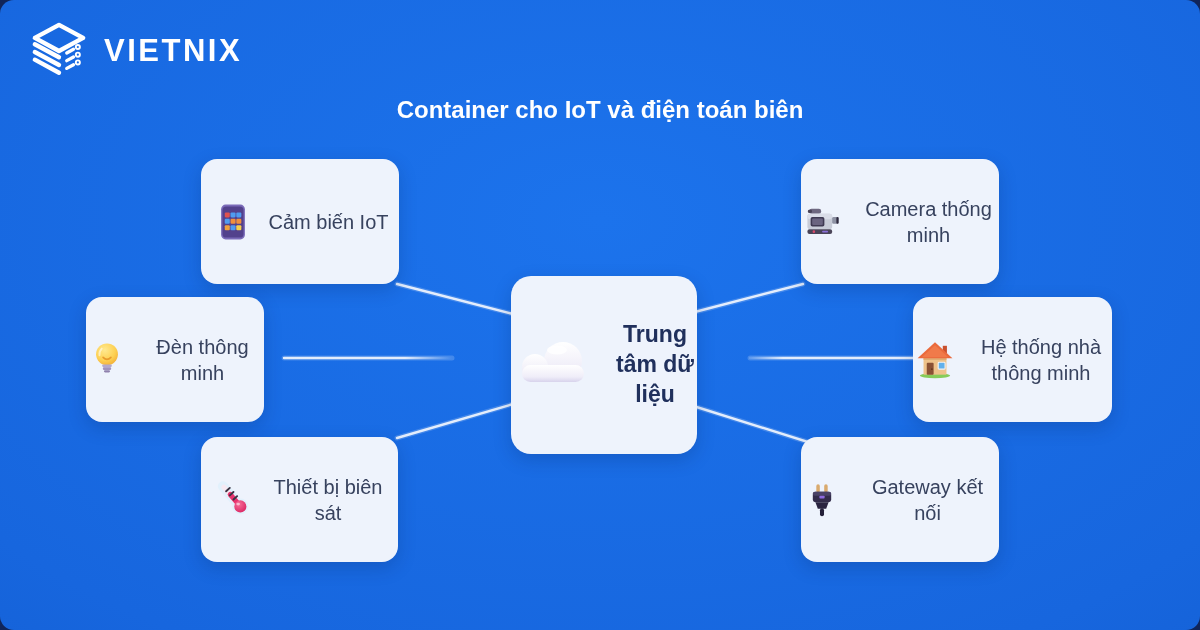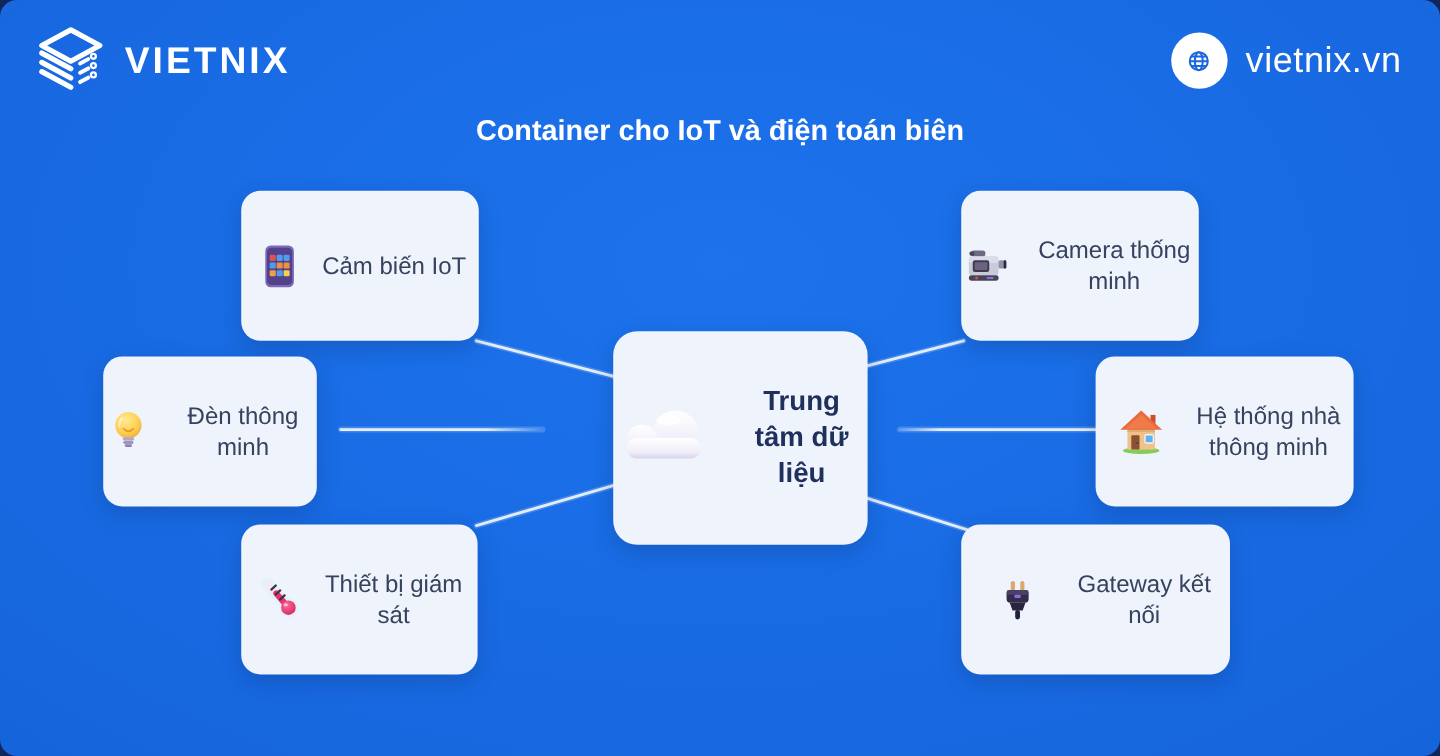--- a/index.html
+++ b/index.html
@@ -117,20 +117,6 @@
         </span>
         <span class="brand-text">VIETNIX</span>
       </div>
-      <div class="site">
-        <span class="globe-wrap">
-          <svg width="30" height="30" viewBox="0 0 46 46" fill="none">
-            <g stroke="#1a67de" stroke-width="2.6" fill="none">
-              <circle cx="23" cy="23" r="11.5"></circle>
-              <ellipse cx="23" cy="23" rx="5" ry="11.5"></ellipse>
-              <path d="M11.5 23 H34.5"></path>
-              <path d="M13.5 17 H32.5"></path>
-              <path d="M13.5 29 H32.5"></path>
-            </g>
-          </svg>
-        </span>
-        <span class="site-text">vietnix.vn</span>
-      </div>
     </div>
 
     <div class="title">Container cho IoT và điện toán biên</div>

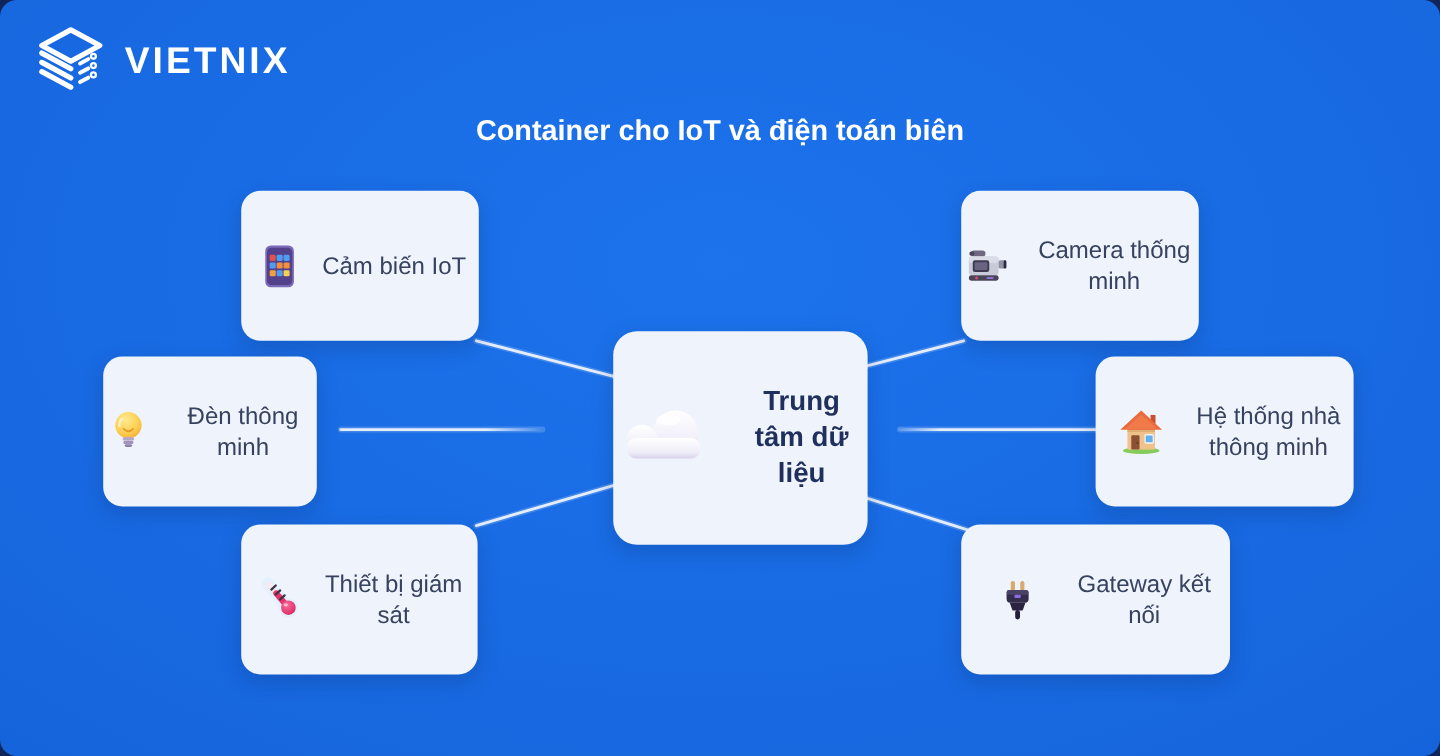--- a/index.html
+++ b/index.html
@@ -50,7 +50,7 @@
   .pos-tl{left:201px;top:159px;width:198px;height:125px;}
   .pos-ml{left:86px;top:297px;width:178px;height:125px;}
   .pos-bl{left:201px;top:437px;width:197px;height:125px;}
-  .pos-c {left:511px;top:276px;width:212px;height:178px;}
+  .pos-c {left:511px;top:276px;width:186px;height:178px;}
   .pos-tr{left:801px;top:159px;width:198px;height:125px;}
   .pos-mr{left:913px;top:297px;width:199px;height:125px;padding-left:16px;}
   .pos-br{left:801px;top:437px;width:198px;height:125px;padding-left:26px;}

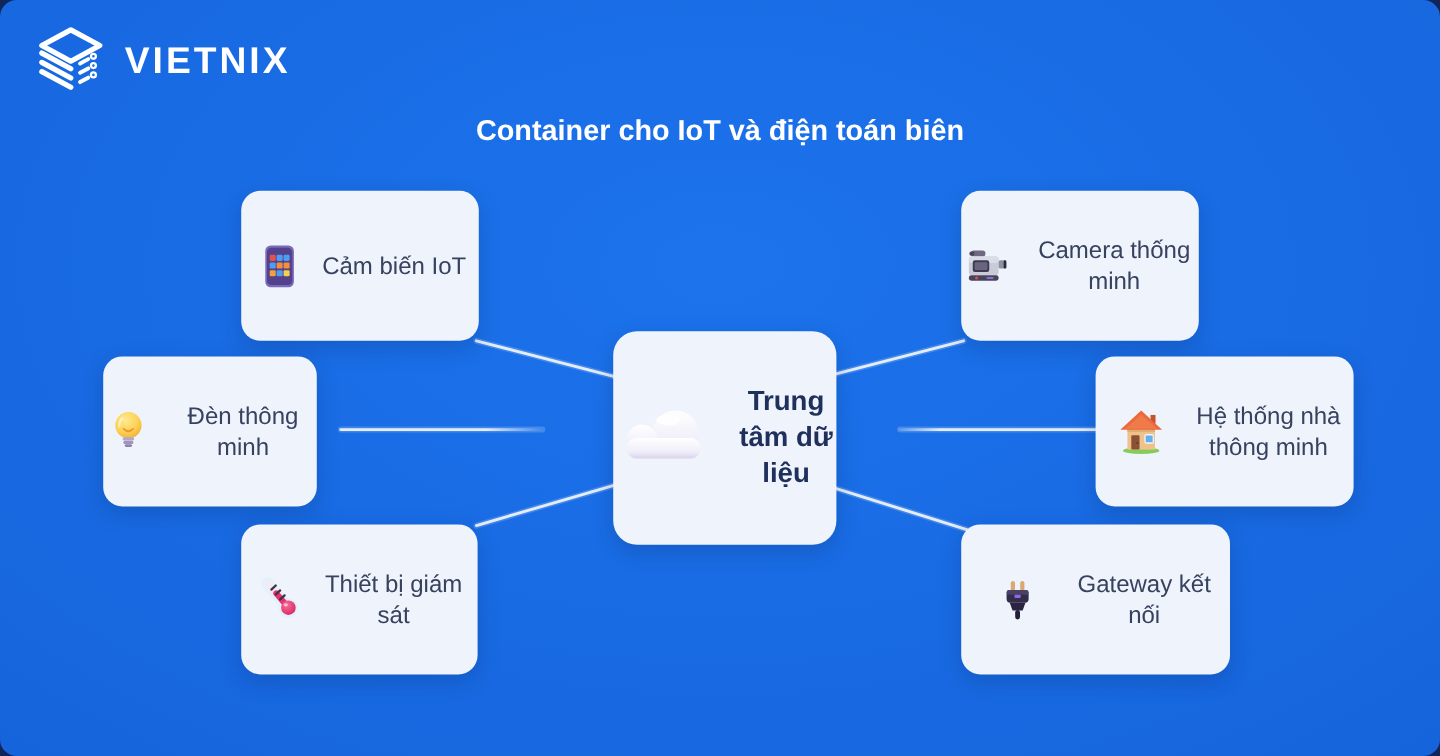--- a/index.html
+++ b/index.html
@@ -52,7 +52,7 @@
   .pos-bl{left:201px;top:437px;width:197px;height:125px;}
   .pos-c {left:511px;top:276px;width:186px;height:178px;}
   .pos-tr{left:801px;top:159px;width:198px;height:125px;}
-  .pos-mr{left:913px;top:297px;width:199px;height:125px;padding-left:16px;}
+  .pos-mr{left:913px;top:297px;width:199px;height:125px;}
   .pos-br{left:801px;top:437px;width:198px;height:125px;padding-left:26px;}
   .pos-bl .label{max-width:120px;}
   .pos-mr .label{max-width:150px;}

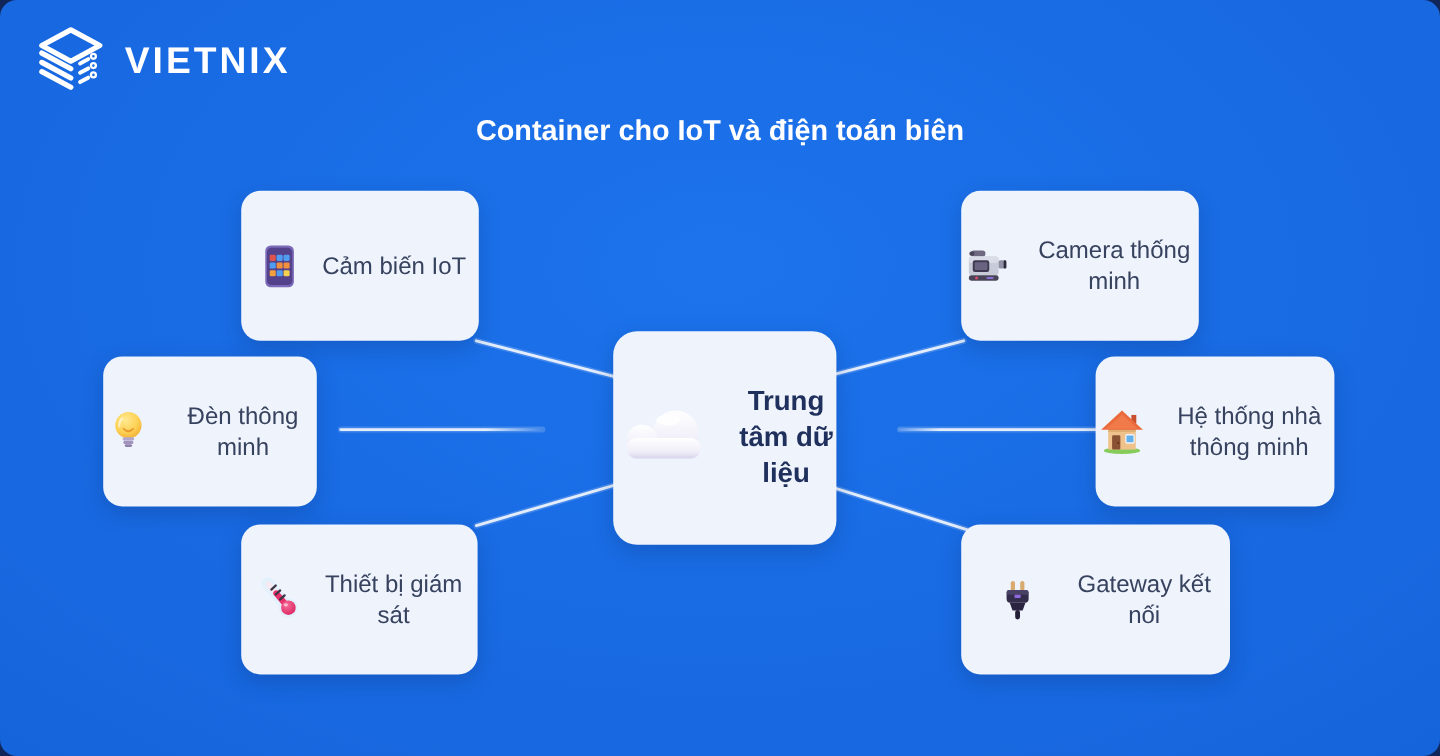--- a/index.html
+++ b/index.html
@@ -185,7 +185,7 @@
           <ellipse cx="29.6" cy="28.4" rx="2" ry="1.5" fill="#fff" opacity="0.55"></ellipse>
         </svg>
       </span>
-      <span class="label">Thiết bị giám sát</span>
+      <span class="label">Thiết bị biên sát</span>
     </div>
 
     <div class="card center pos-c">

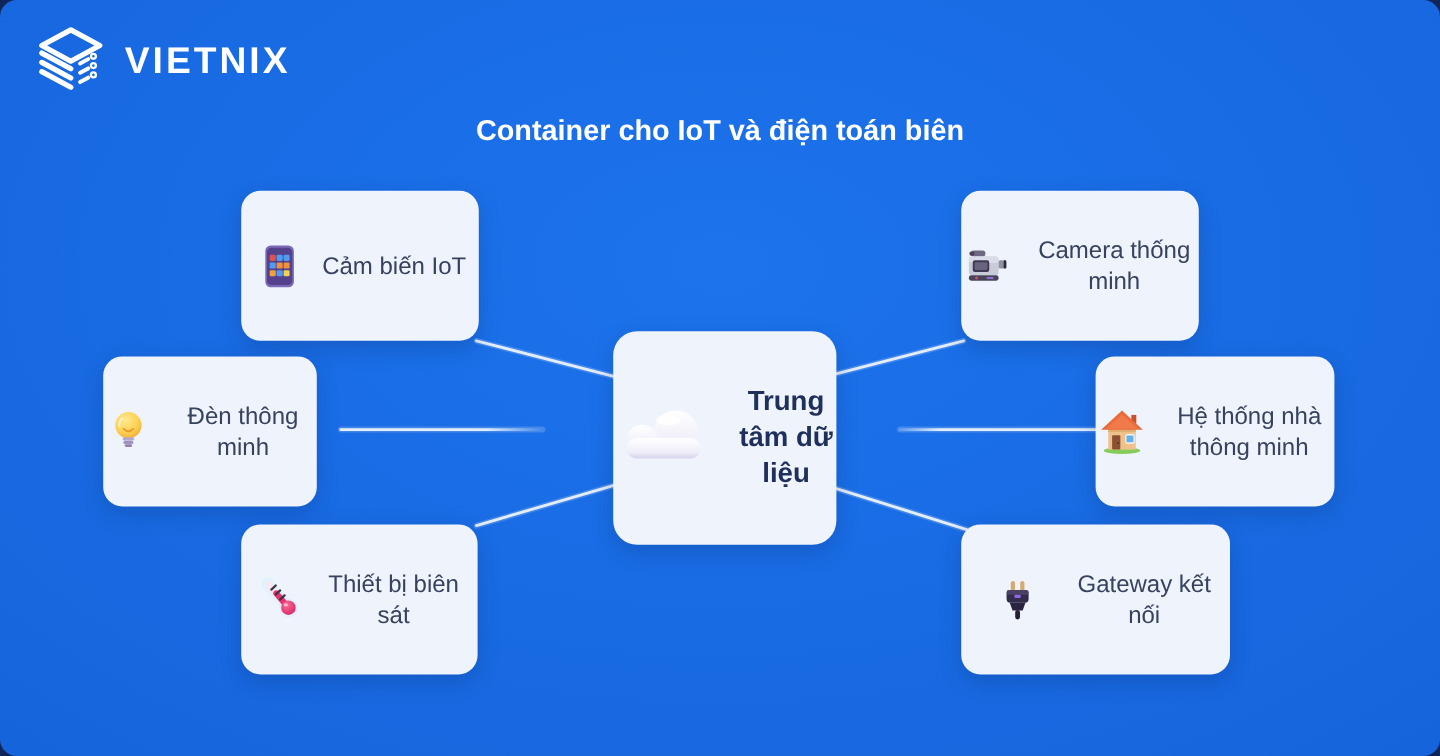--- a/index.html
+++ b/index.html
@@ -53,7 +53,7 @@
   .pos-c {left:511px;top:276px;width:186px;height:178px;}
   .pos-tr{left:801px;top:159px;width:198px;height:125px;}
   .pos-mr{left:913px;top:297px;width:199px;height:125px;}
-  .pos-br{left:801px;top:437px;width:198px;height:125px;padding-left:26px;}
+  .pos-br{left:801px;top:437px;width:198px;height:125px;}
   .pos-bl .label{max-width:120px;}
   .pos-mr .label{max-width:150px;}
   .icon{display:flex;align-items:center;justify-content:center;}

